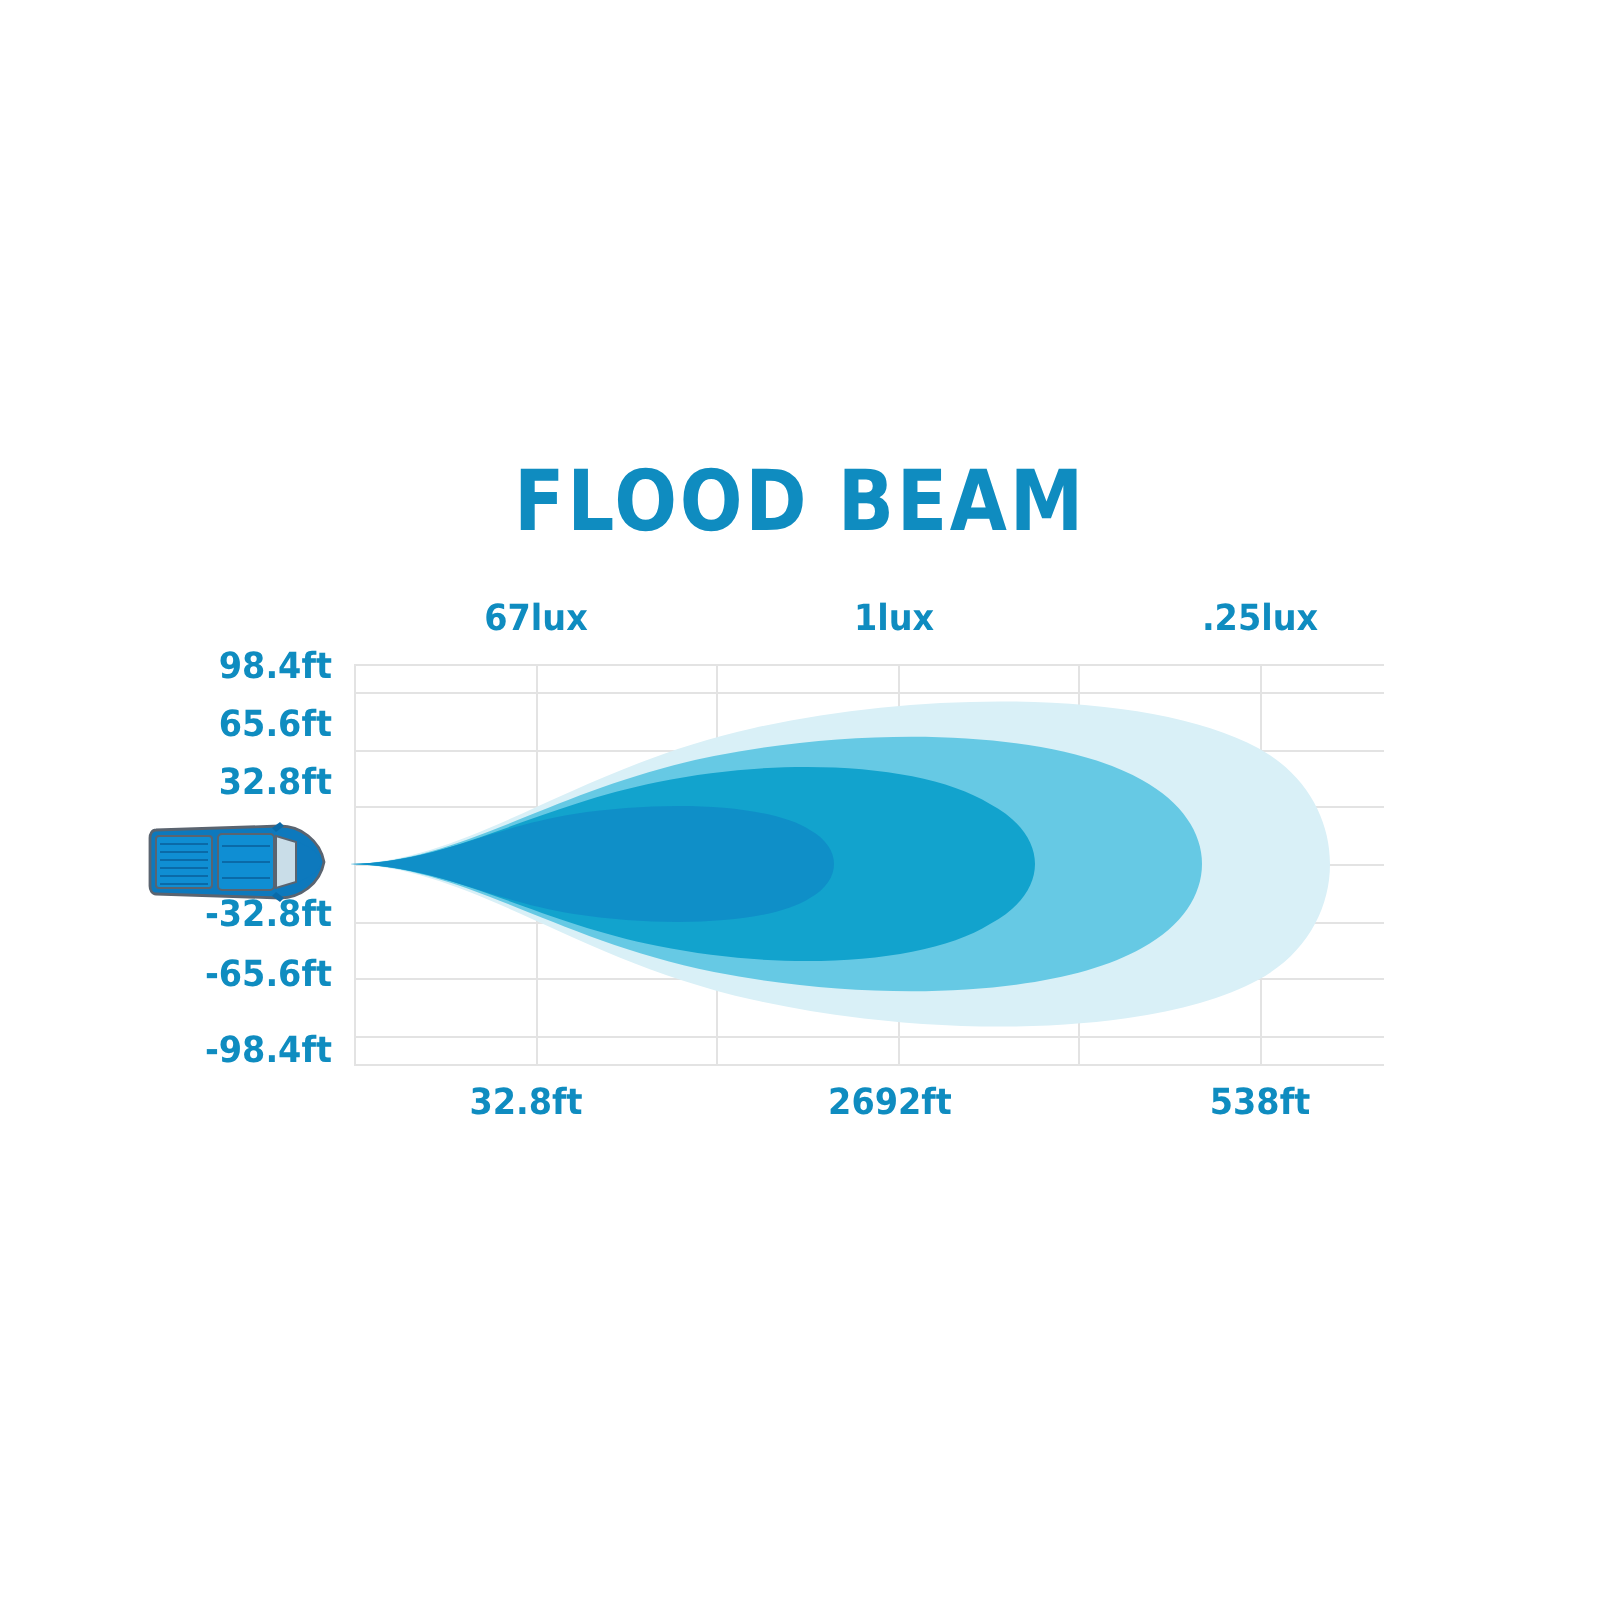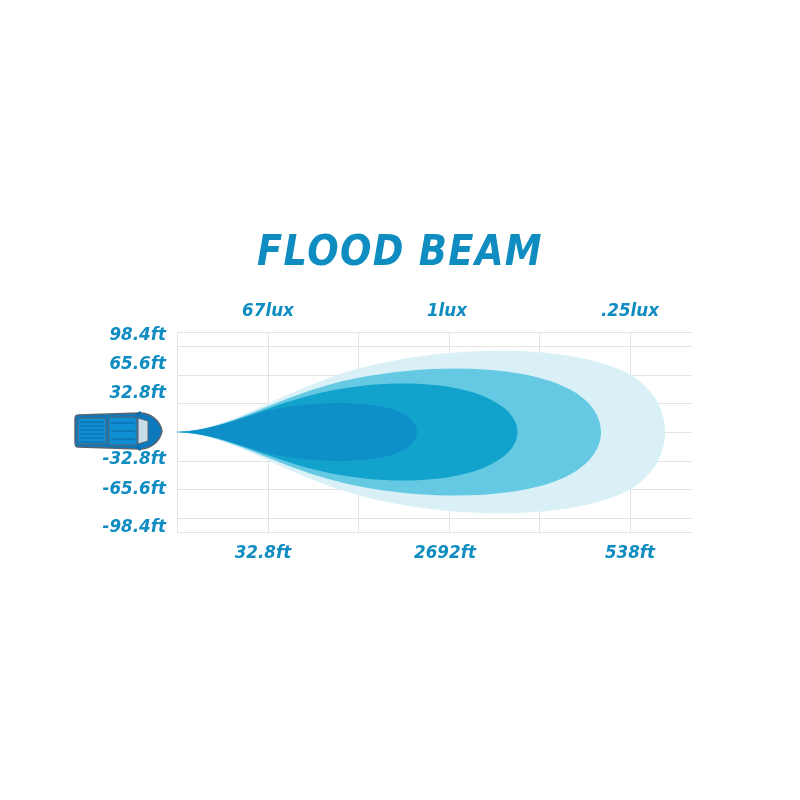--- a/index.html
+++ b/index.html
@@ -18,7 +18,6 @@
     width: 692px;
     height: 800px;
     overflow: hidden;
-    font-style: italic;
   }
 
   

